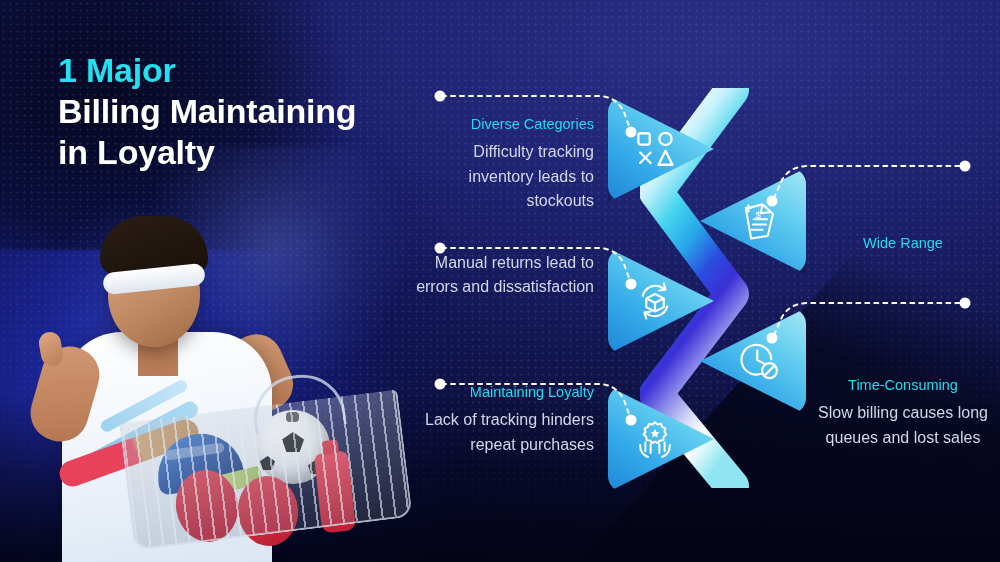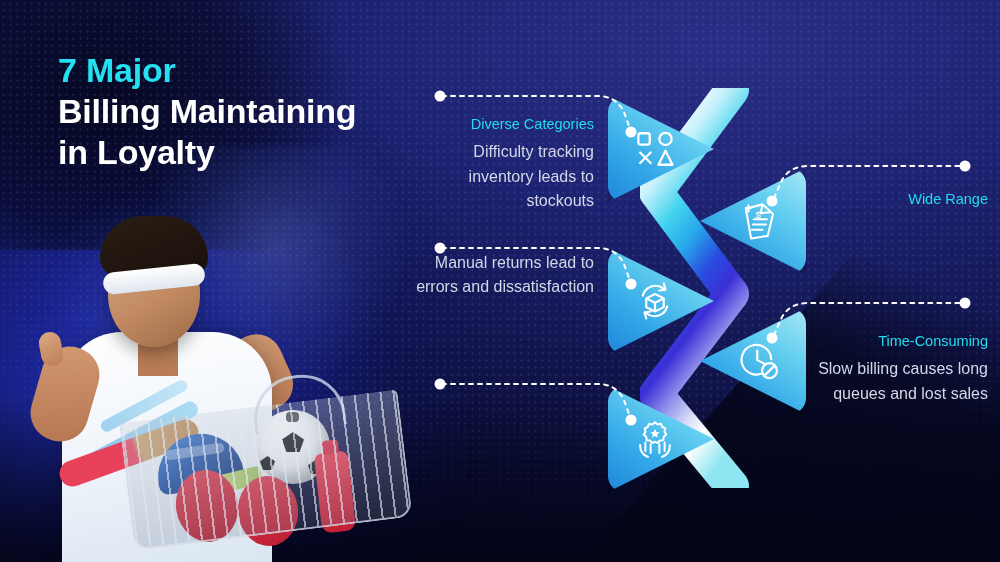--- a/index.html
+++ b/index.html
@@ -242,7 +242,7 @@
   </div>
 
   <div class="title">
-    <div class="l1">7 Major</div>
+    <div class="l1">1 Major</div>
     <div class="l2">Billing Maintaining</div>
     <div class="l3">in Loyalty</div>
   </div>

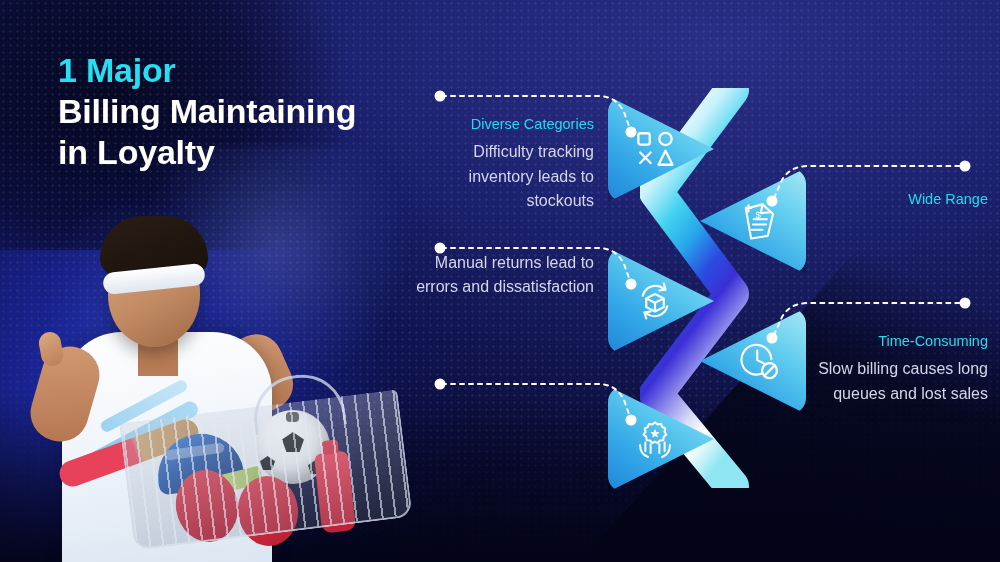--- a/index.html
+++ b/index.html
@@ -198,7 +198,7 @@
     margin:0;font-size:16px;color:#d3d7e8;line-height:1.52;font-weight:normal;
   }
   .blk.r-align{text-align:right;}
-  .blk.l-align{text-align:right;}
+  .blk.l-align{text-align:center;margin-top:44px;}
 </style>
 </head>
 <body>

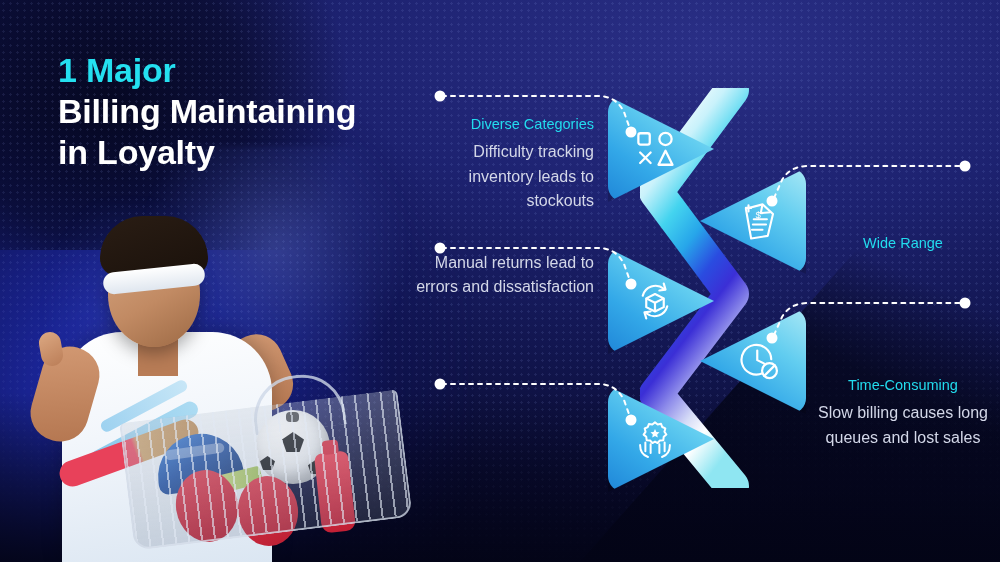--- a/index.html
+++ b/index.html
@@ -374,6 +374,10 @@
     <p>Manual returns lead to errors and dissatisfaction</p>
   </div>
 
+  <div class="blk r-align" style="left:410px;top:384px;width:184px;">
+    <h3>Maintaining Loyalty</h3>
+    <p>Lack of tracking hinders repeat purchases</p>
+  </div>
 
   <div class="blk l-align" style="left:818px;top:191px;width:170px;">
     <h3>Wide Range</h3>

